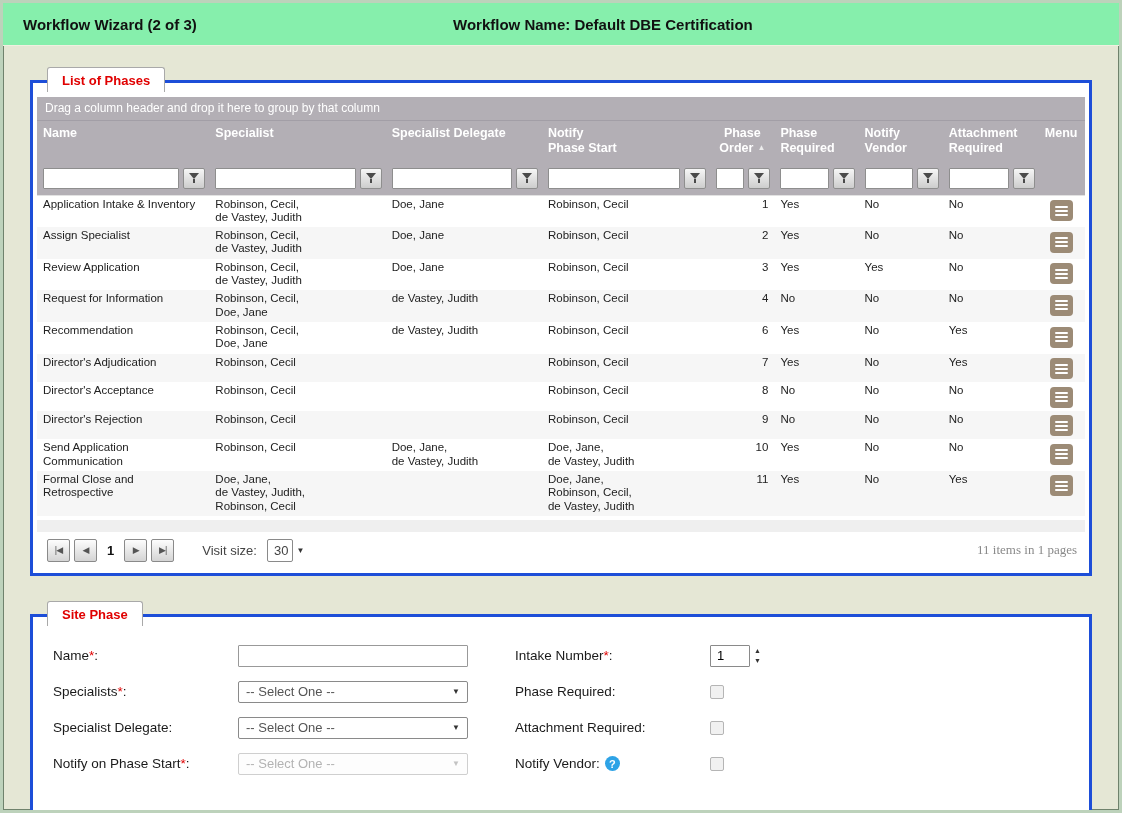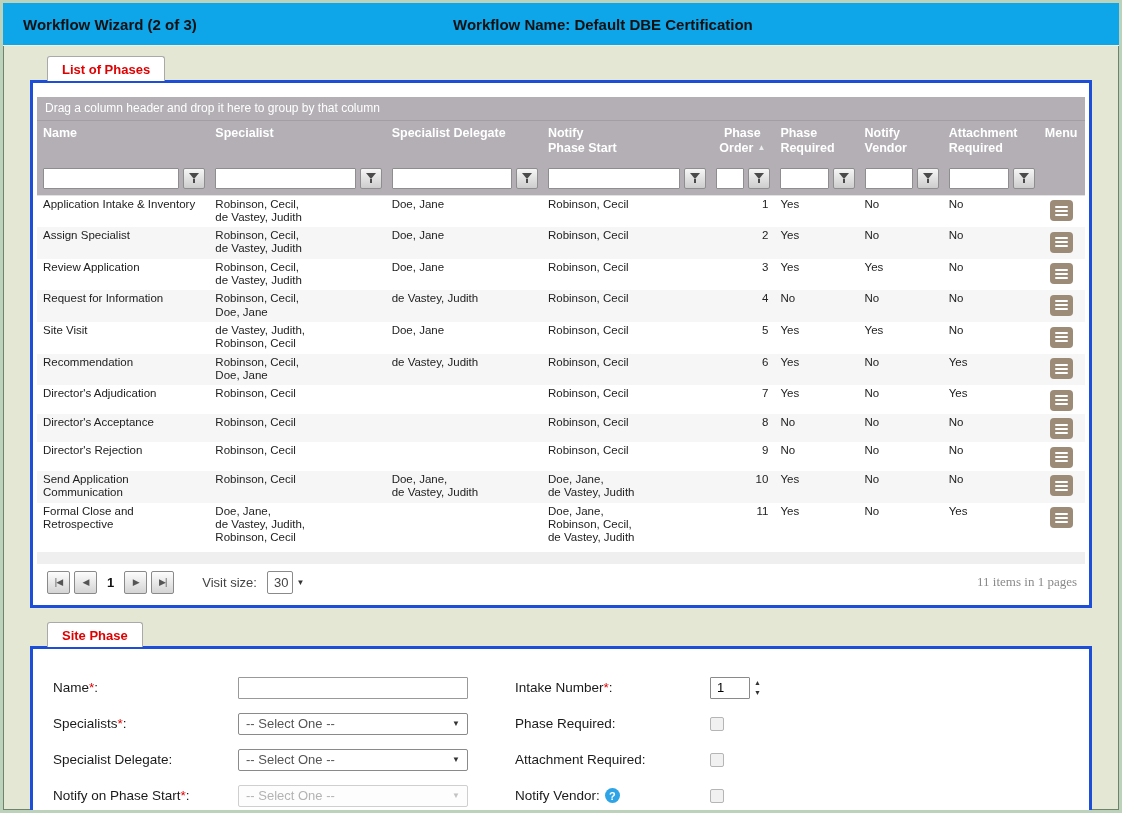--- a/index.html
+++ b/index.html
@@ -16,7 +16,7 @@
     overflow:hidden;
   }
   .titlebar {
-    height:43px; background:#0ea5e9;
+    height:43px; background:#86efac;
     display:flex; align-items:center;
     padding:0 20px; position:relative;
     border-bottom:1px solid #f0f0e0;

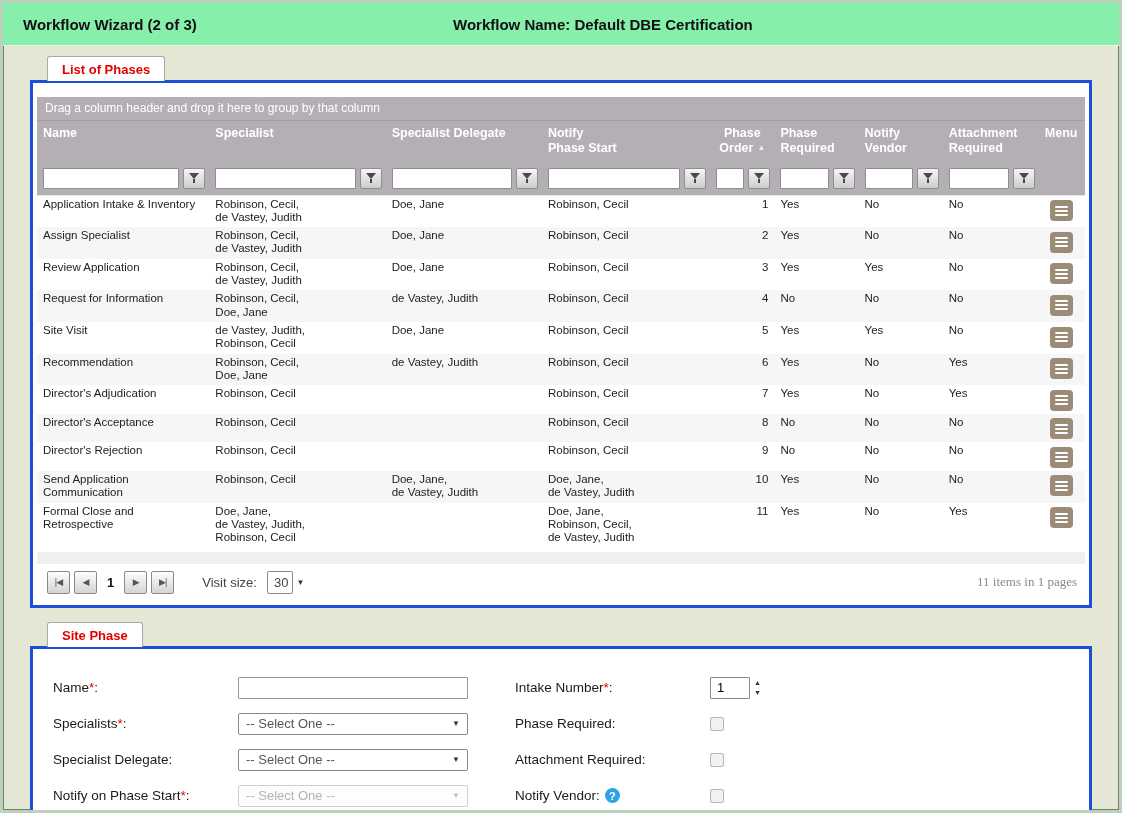--- a/index.html
+++ b/index.html
@@ -31,7 +31,7 @@
     display:inline-block; margin-left:17px; padding:5px 14px 4px 14px;
     background:#fff; border:1px solid #a9a9a9; border-bottom:none;
     border-radius:3px 3px 0 0; color:#e00000; font-weight:bold; font-size:13px;
-    position:relative; top:1px; z-index:2; cursor:pointer;
+    position:relative; top:12px; z-index:2; cursor:pointer;
   }
   .panel { background:#fff; border:3px solid #1d4ed8; position:relative; z-index:1; }
 

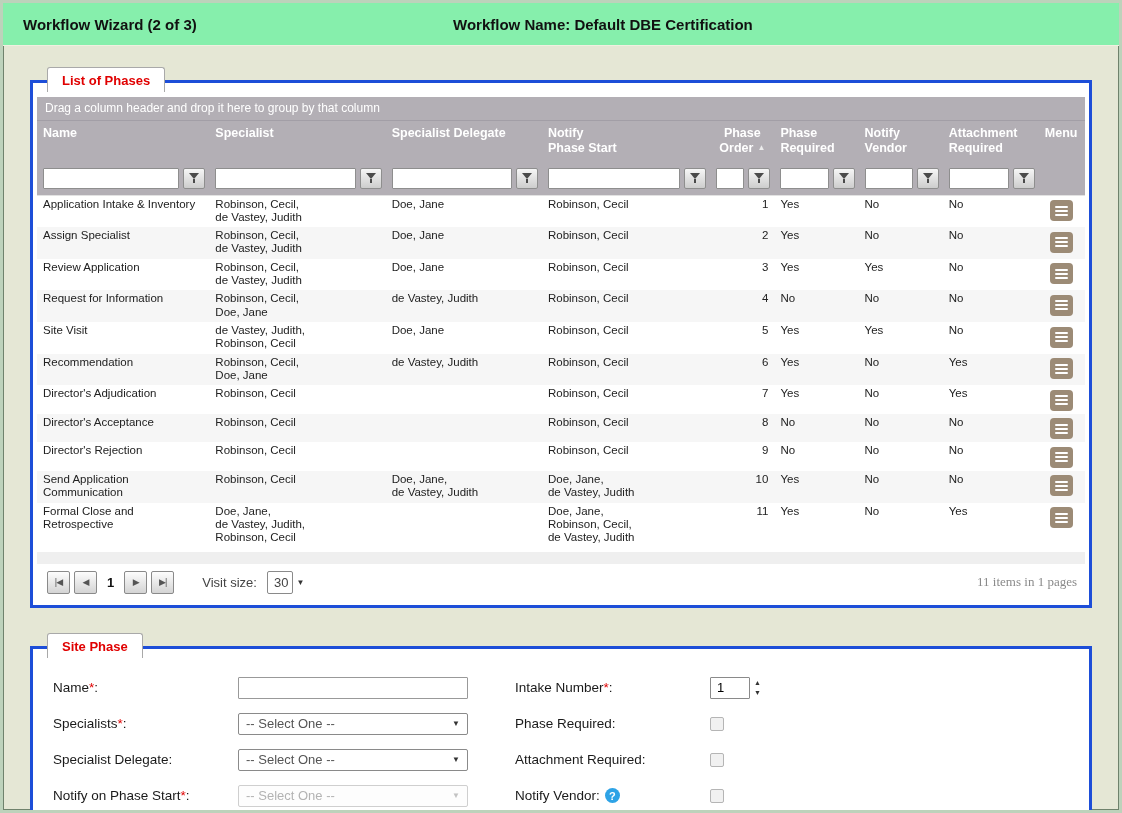--- a/index.html
+++ b/index.html
@@ -317,18 +317,6 @@
               <td class="menucell"><button class="menu-btn"><span class="bar"></span><span class="bar"></span><span class="bar"></span></button></td>
             </tr>
             <tr>
-              <td>Site Visit</td>
-              <td>de Vastey, Judith,
-Robinson, Cecil</td>
-              <td>Doe, Jane</td>
-              <td>Robinson, Cecil</td>
-              <td class="num">5</td>
-              <td>Yes</td>
-              <td>Yes</td>
-              <td>No</td>
-              <td class="menucell"><button class="menu-btn"><span class="bar"></span><span class="bar"></span><span class="bar"></span></button></td>
-            </tr>
-            <tr>
               <td>Recommendation</td>
               <td>Robinson, Cecil,
 Doe, Jane</td>

